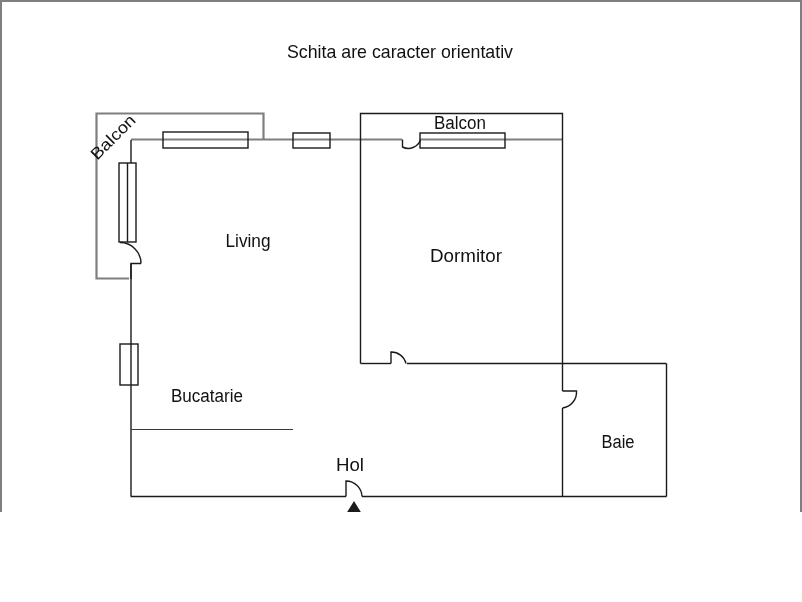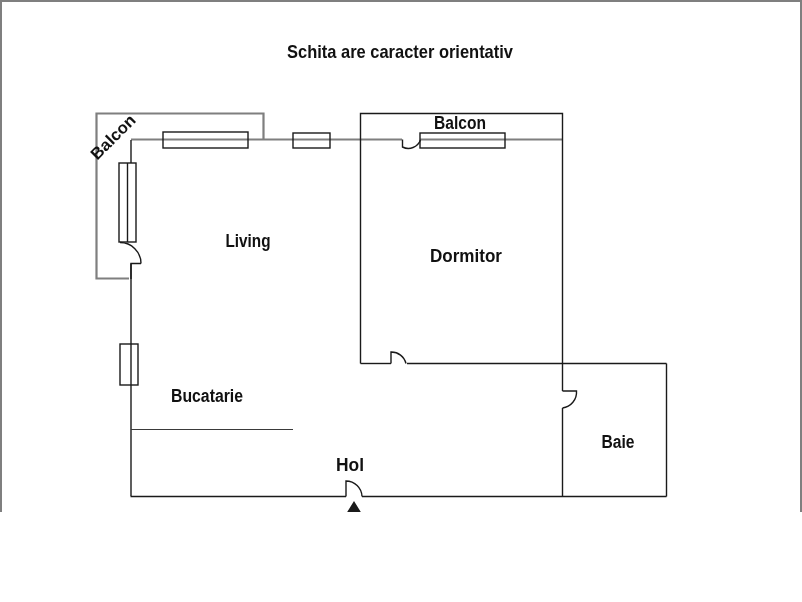--- a/index.html
+++ b/index.html
@@ -15,7 +15,6 @@
     width:802px;height:512px;position:relative;overflow:hidden;
     background:var(--background,#fff);
     font-family:"Liberation Sans", sans-serif;
-    font-weight:bold;
   }
   svg{display:block;}
   .frame{stroke:var(--frame,#7f7f7f);stroke-width:2;fill:none;}

